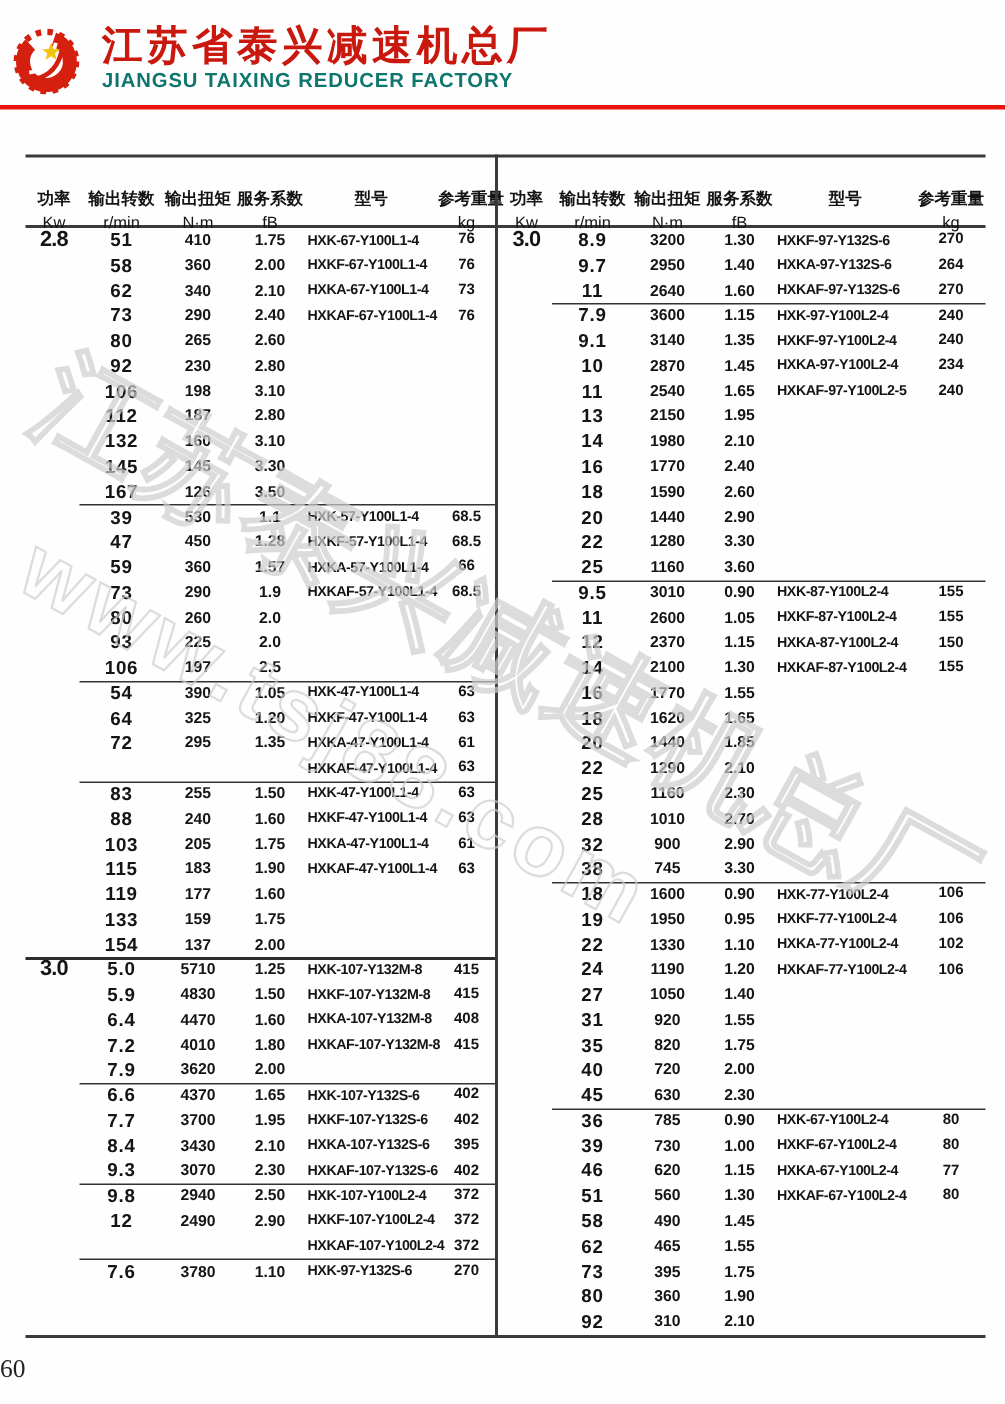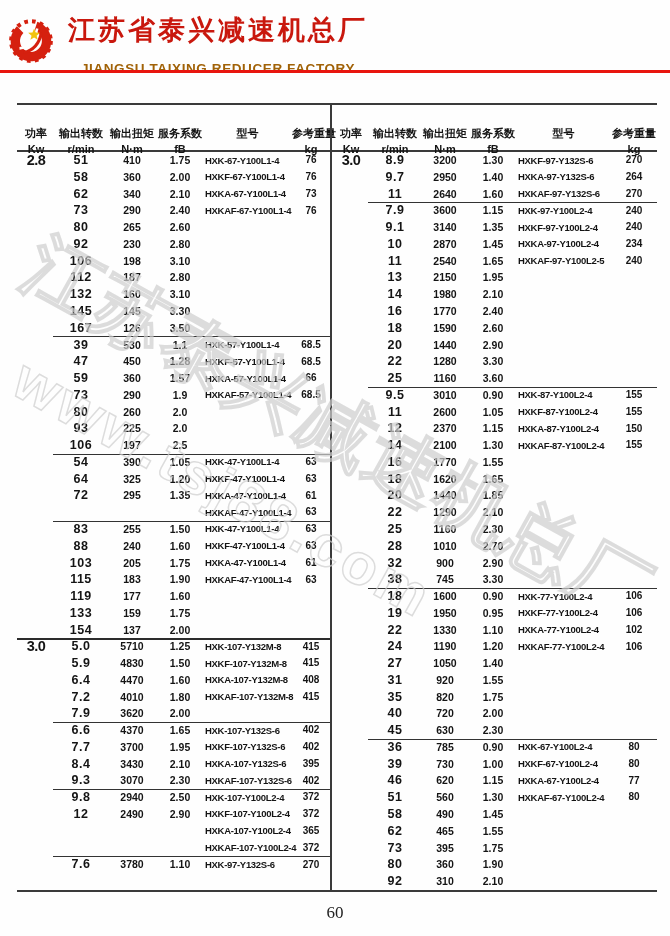--- a/index.html
+++ b/index.html
@@ -14,7 +14,7 @@
   .brand-logo { position:absolute; left:7px; top:2px; width:50px; height:56px; }
   .brand-text { position:absolute; left:68px; top:4px; }
   .brand-cn { font-size:27px; font-weight:700; letter-spacing:3px; color:#c9180e; line-height:1.2; }
-  .brand-en { font-size:13.5px; font-weight:700; letter-spacing:0.6px; color:#a16207; margin-top:15px;text-align:center; }
+  .brand-en { font-size:13.5px; font-weight:700; letter-spacing:0.6px; color:#0f766e; margin-top:0; }
   .red-rule { position:absolute; top:70px; left:0; width:670px; height:3px; background:#e8150e; }
   
   .watermark { position:absolute; inset:0; pointer-events:none; z-index:6; overflow:hidden; }

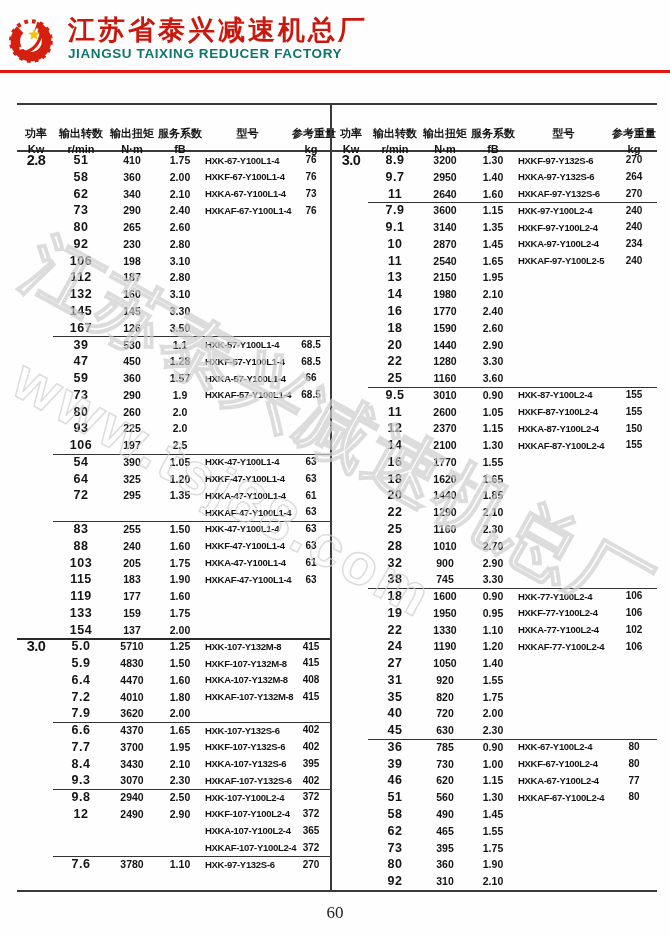--- a/index.html
+++ b/index.html
@@ -34,7 +34,7 @@
   .thead { height:47px; border-bottom:2px solid #3a3a3a; align-items:start; padding-top:21px; }
   .th { text-align:center; line-height:1.45; overflow:visible; }
   .th-cn { font-size:11px; font-weight:700; white-space:nowrap; }
-  .th-unit { font-size:11px; font-weight:700; white-space:nowrap; }
+  .th-unit { font-size:11px; font-weight:400; white-space:nowrap; }
   .tgroup { position:relative; }
   .tgroup.grp-divider::before {
     content:""; position:absolute; top:0; left:36px; right:0; border-top:1.5px solid #333;

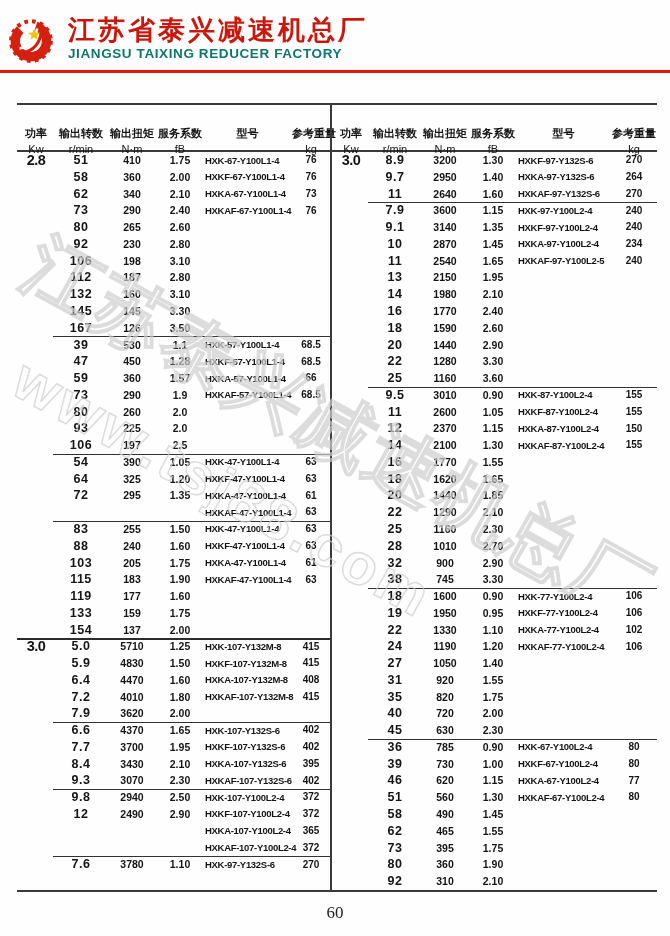--- a/index.html
+++ b/index.html
@@ -447,14 +447,6 @@
             <div class="td rmin"></div>
             <div class="td nm"></div>
             <div class="td fb"></div>
-            <div class="td model">HXKA-107-Y100L2-4</div>
-            <div class="td kg">365</div>
-          </div>
-          <div class="trow">
-            <div class="td kw"></div>
-            <div class="td rmin"></div>
-            <div class="td nm"></div>
-            <div class="td fb"></div>
             <div class="td model">HXKAF-107-Y100L2-4</div>
             <div class="td kg">372</div>
           </div>

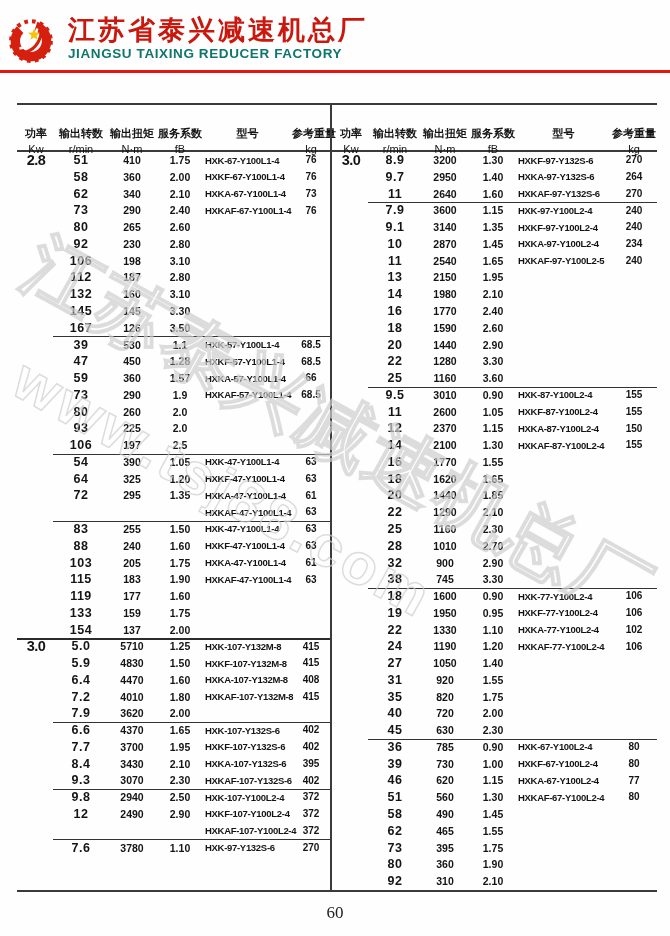--- a/index.html
+++ b/index.html
@@ -52,7 +52,7 @@
   .td.kg    { font-size:10px; }
   
   .page-number {
-    position:absolute; left:0; width:670px; top:903px; text-align:center;
+    position:absolute; left:0; width:670px; top:903px; text-align:left;
     font-family:"Liberation Serif", serif; font-size:17px; color:#222; z-index:2;
   }
 </style>

